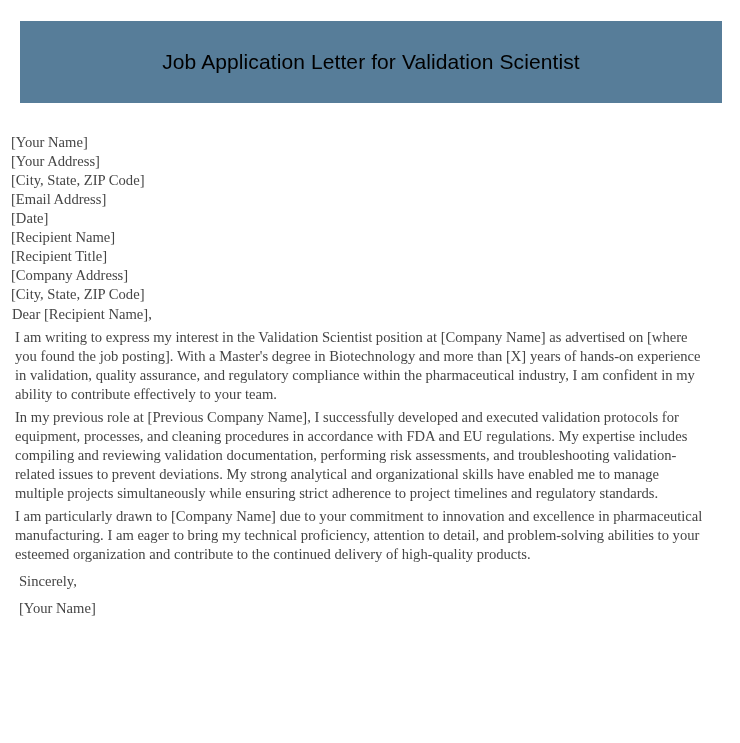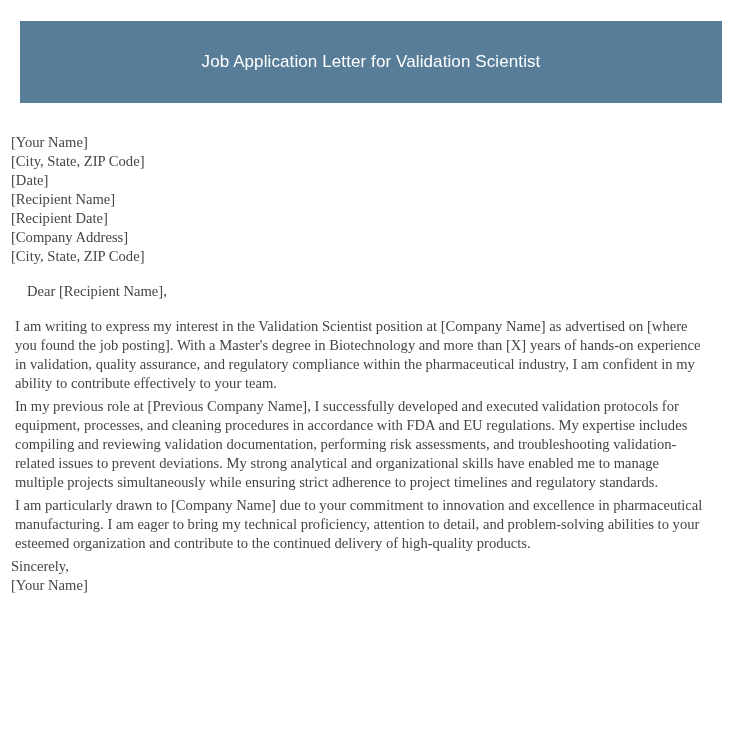--- a/index.html
+++ b/index.html
@@ -33,8 +33,8 @@
     box-sizing: border-box;
   }
   .letter-title {
-    color: #ffffff;
-    font-size: 17px;
+    color: #000000;
+    font-size: 21px;
     font-weight: 400;
     line-height: 1.2;
     text-align: center;

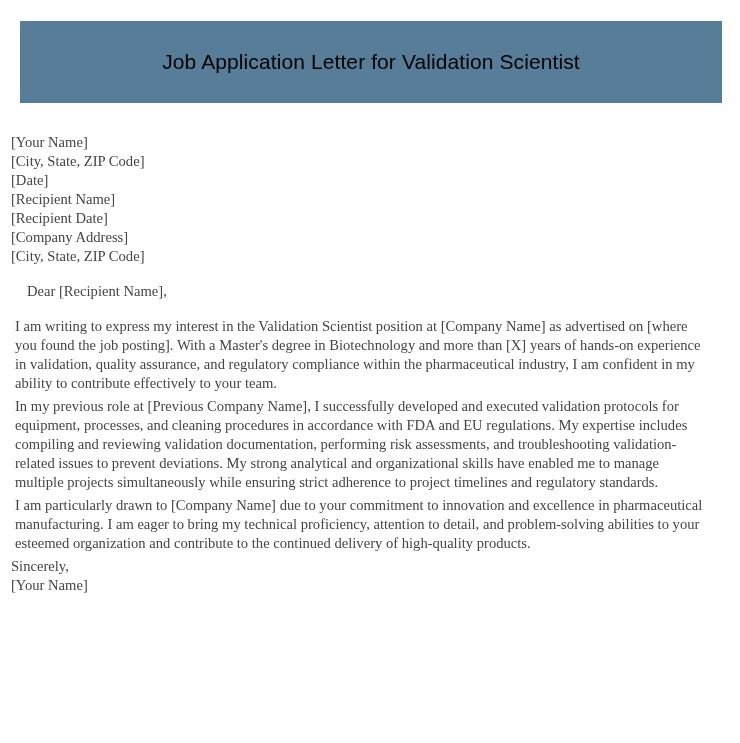--- a/index.html
+++ b/index.html
@@ -80,6 +80,7 @@
 
     <div>
       <div class="addr-line">[Your Name]</div>
+      <div class="addr-line">[Your Address]</div>
       <div class="addr-line">[City, State, ZIP Code]</div>
       <div class="addr-line">[Date]</div>
     </div>

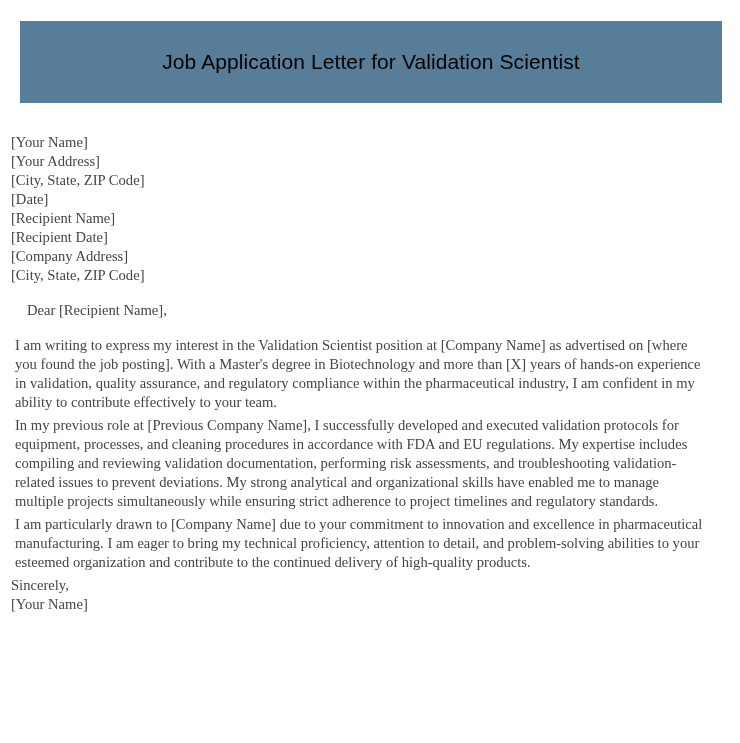--- a/index.html
+++ b/index.html
@@ -82,6 +82,7 @@
       <div class="addr-line">[Your Name]</div>
       <div class="addr-line">[Your Address]</div>
       <div class="addr-line">[City, State, ZIP Code]</div>
+      <div class="addr-line">[Email Address]</div>
       <div class="addr-line">[Date]</div>
     </div>
 

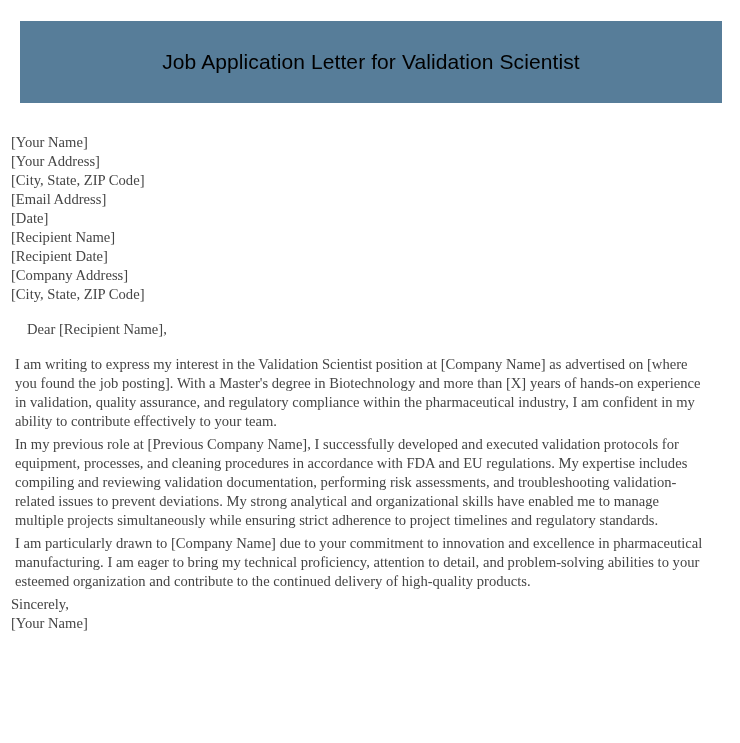--- a/index.html
+++ b/index.html
@@ -88,7 +88,7 @@
 
     <div>
       <div class="addr-line">[Recipient Name]</div>
-      <div class="addr-line">[Recipient Date]</div>
+      <div class="addr-line">[Recipient Title]</div>
       <div class="addr-line">[Company Address]</div>
       <div class="addr-line">[City, State, ZIP Code]</div>
     </div>

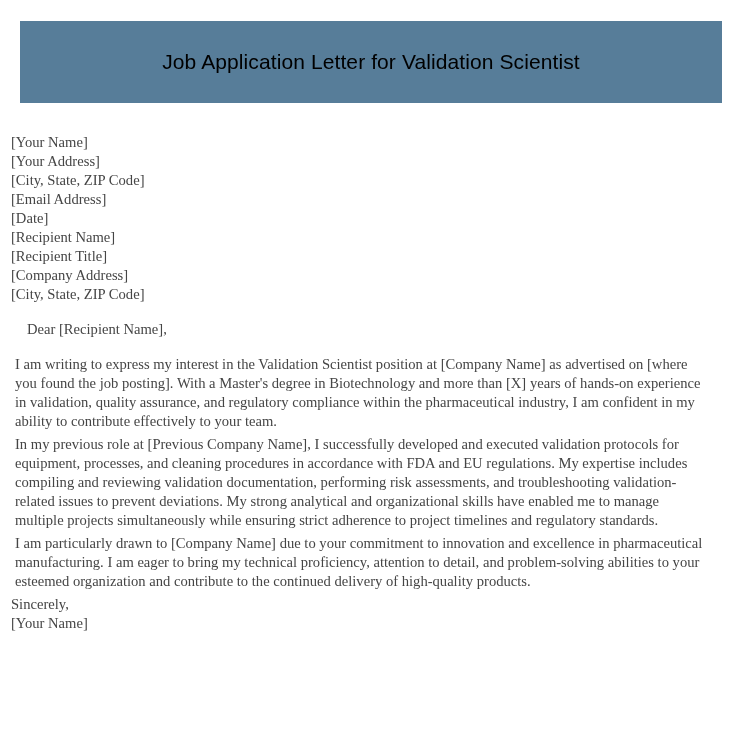--- a/index.html
+++ b/index.html
@@ -56,7 +56,7 @@
     margin: 0;
   }
   .salutation {
-    margin: 16px;
+    margin: 1px;
   }
   .body-para {
     margin: 4px;

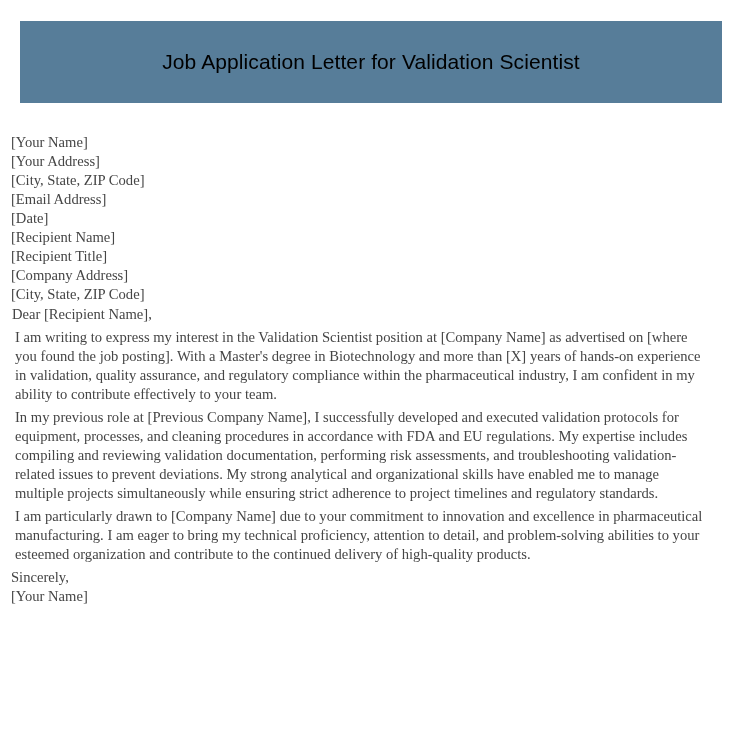--- a/index.html
+++ b/index.html
@@ -63,7 +63,7 @@
     text-align: left;
   }
   .closing-line {
-    margin: 0;
+    margin: 8px;
     white-space: pre;
   }
 </style>

